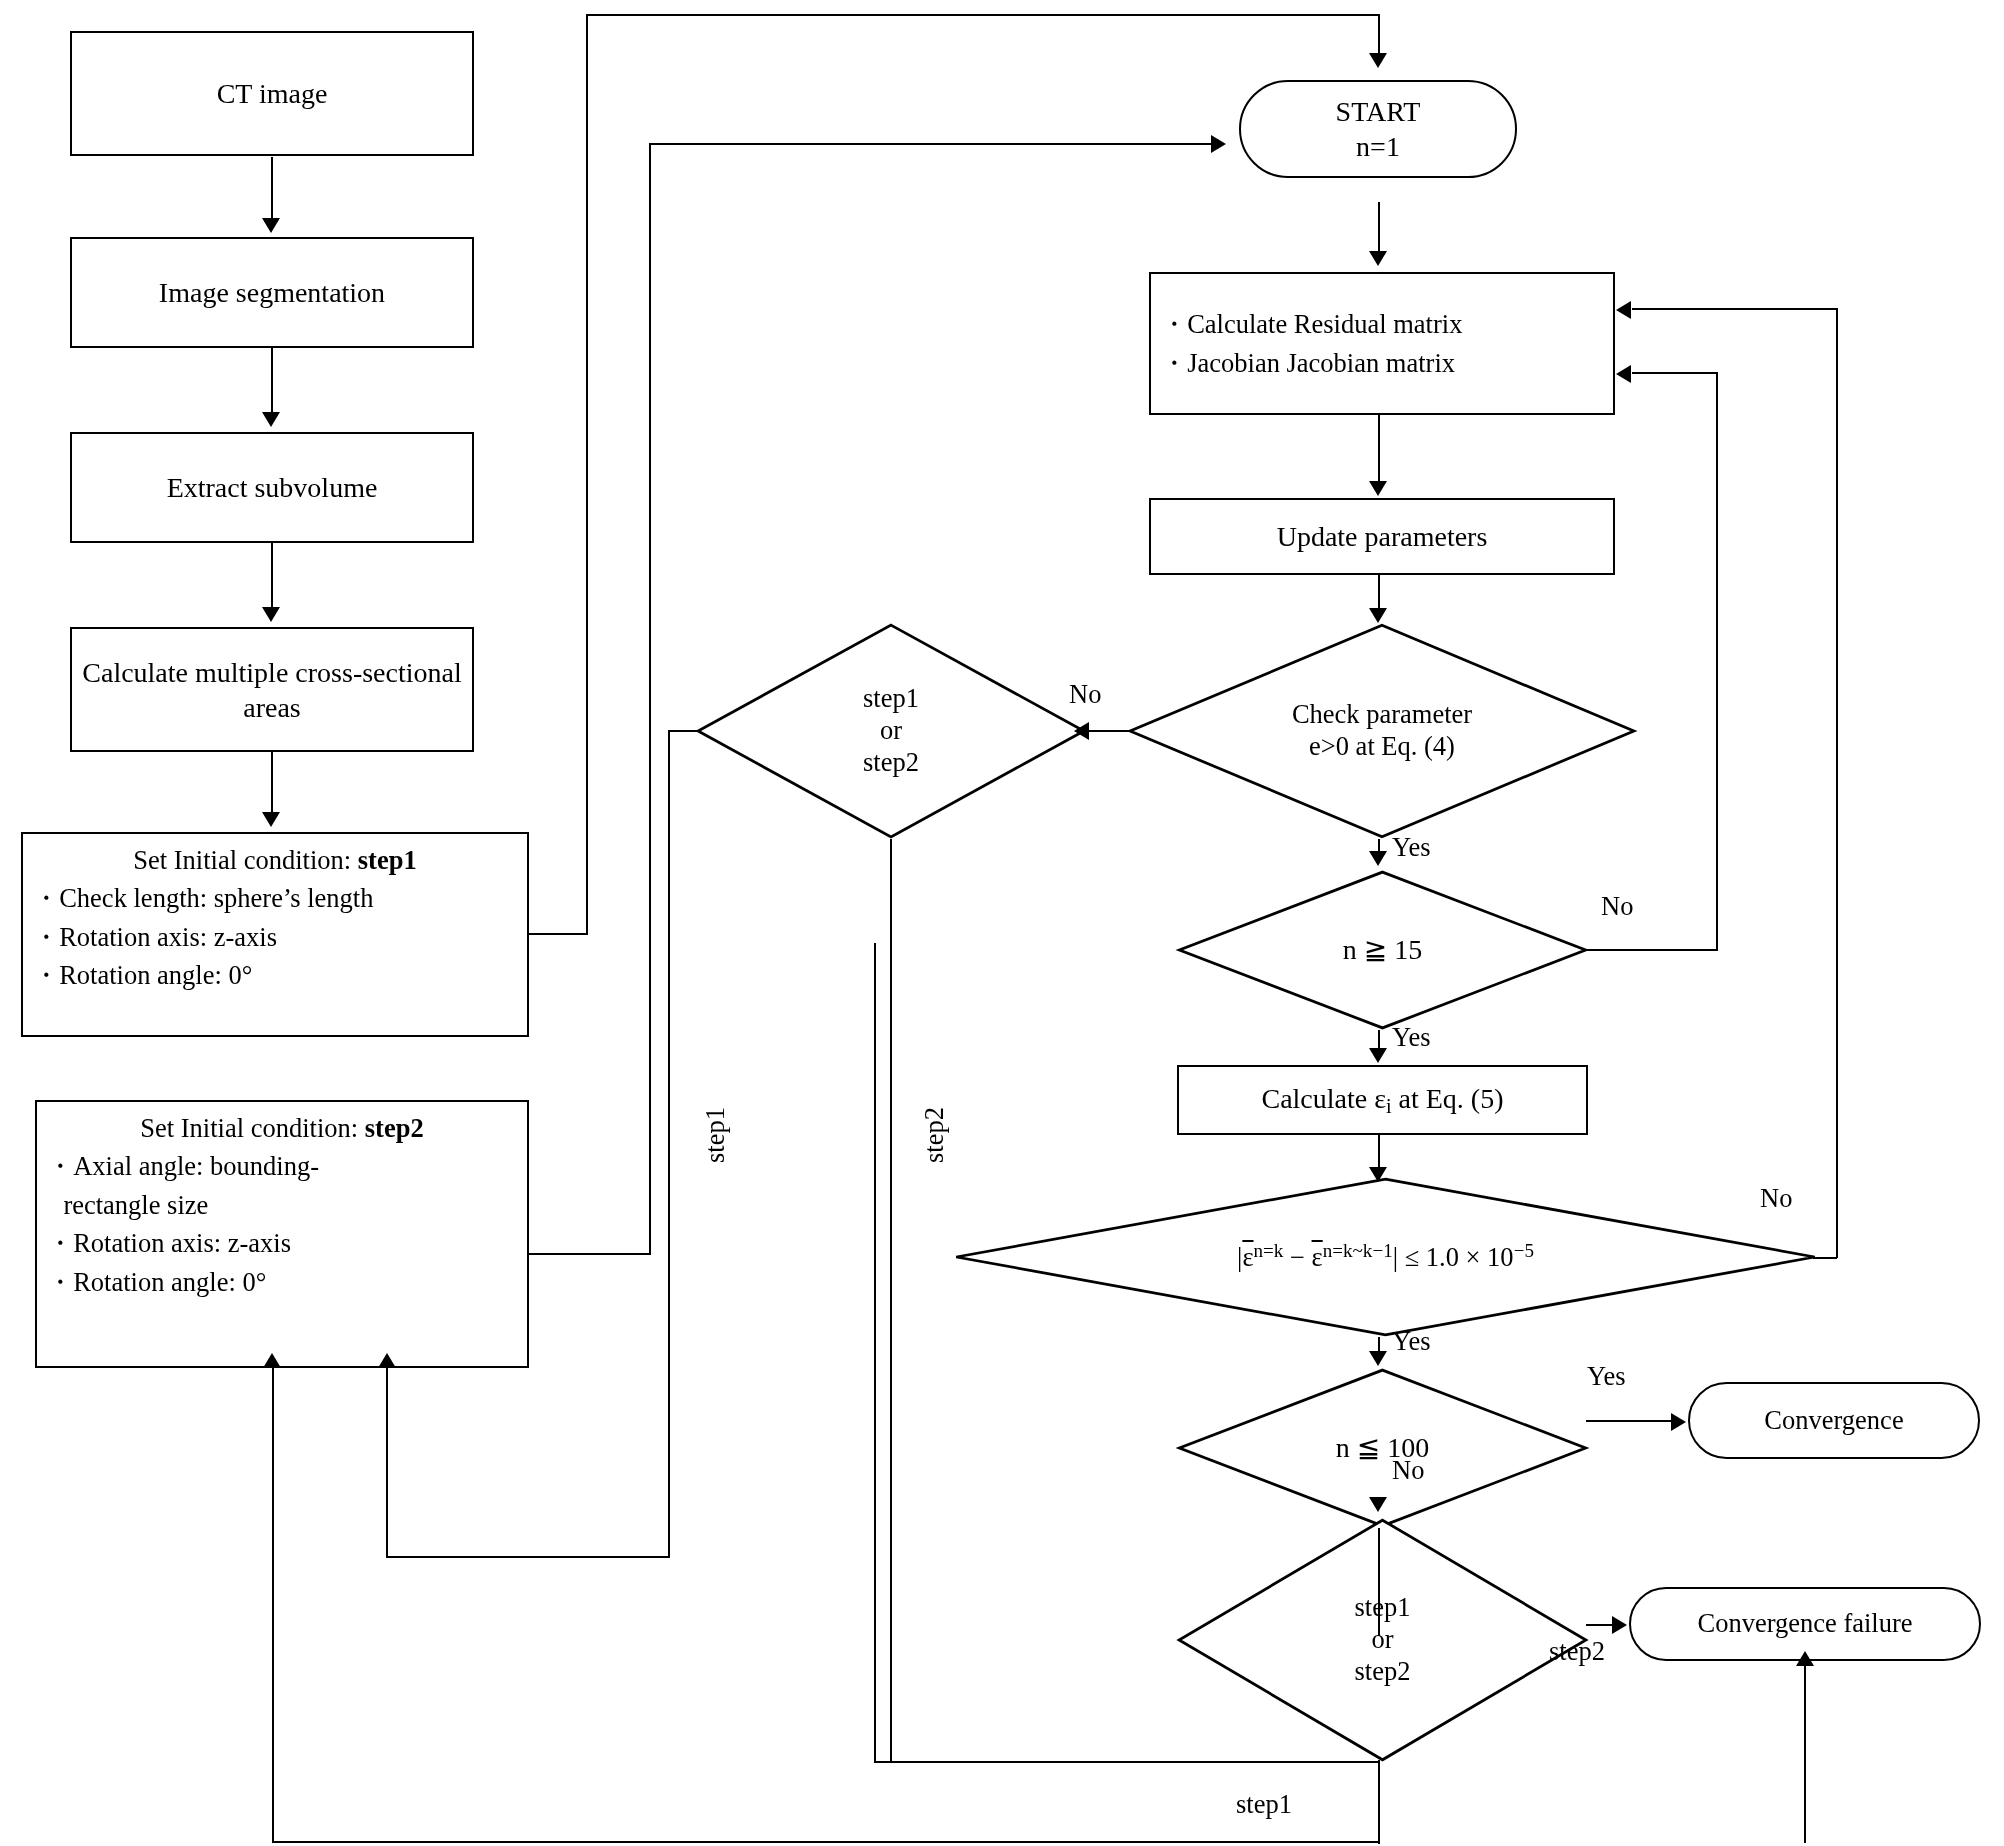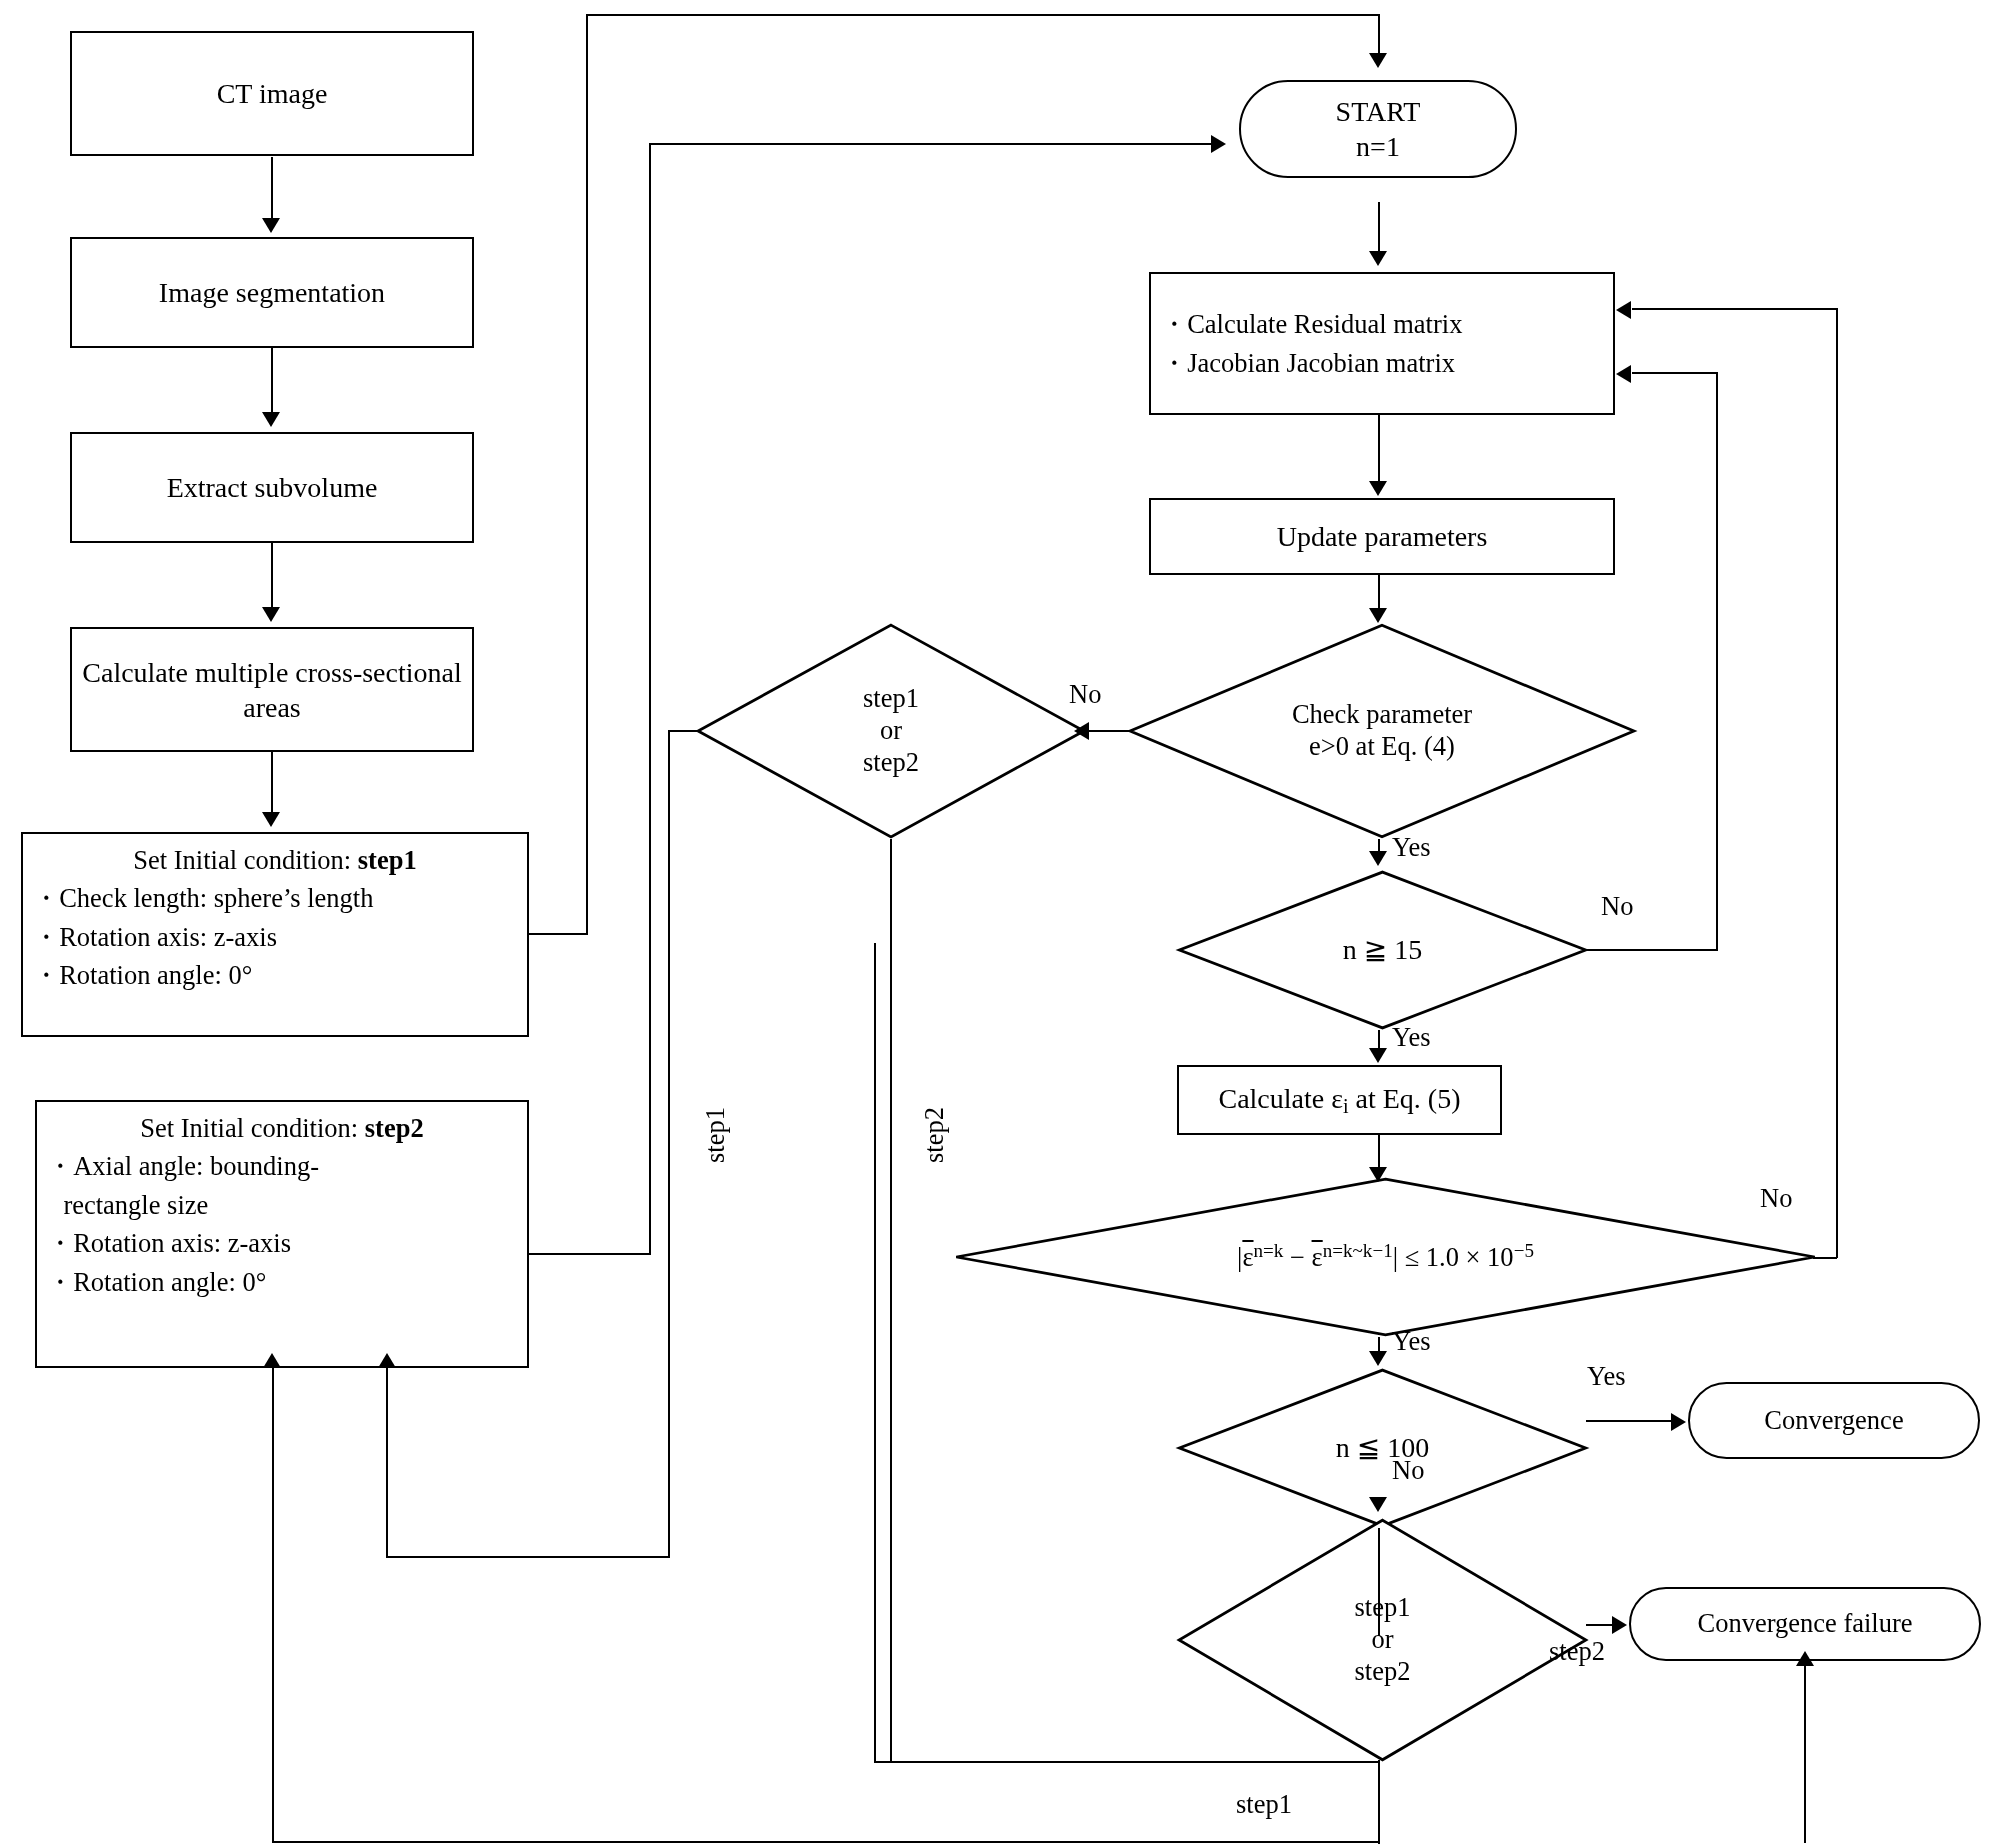--- a/index.html
+++ b/index.html
@@ -204,7 +204,7 @@
     </div>
   </div>
 
-  <div class="box f40" style="left:1177px; top:1065px; width:325px; height:70px;">
+  <div class="box f40" style="left:1177px; top:1065px; width:411px; height:70px;">
     <span>Calculate ε<span class="sub">i</span> at Eq. (5)</span>
   </div>
 

